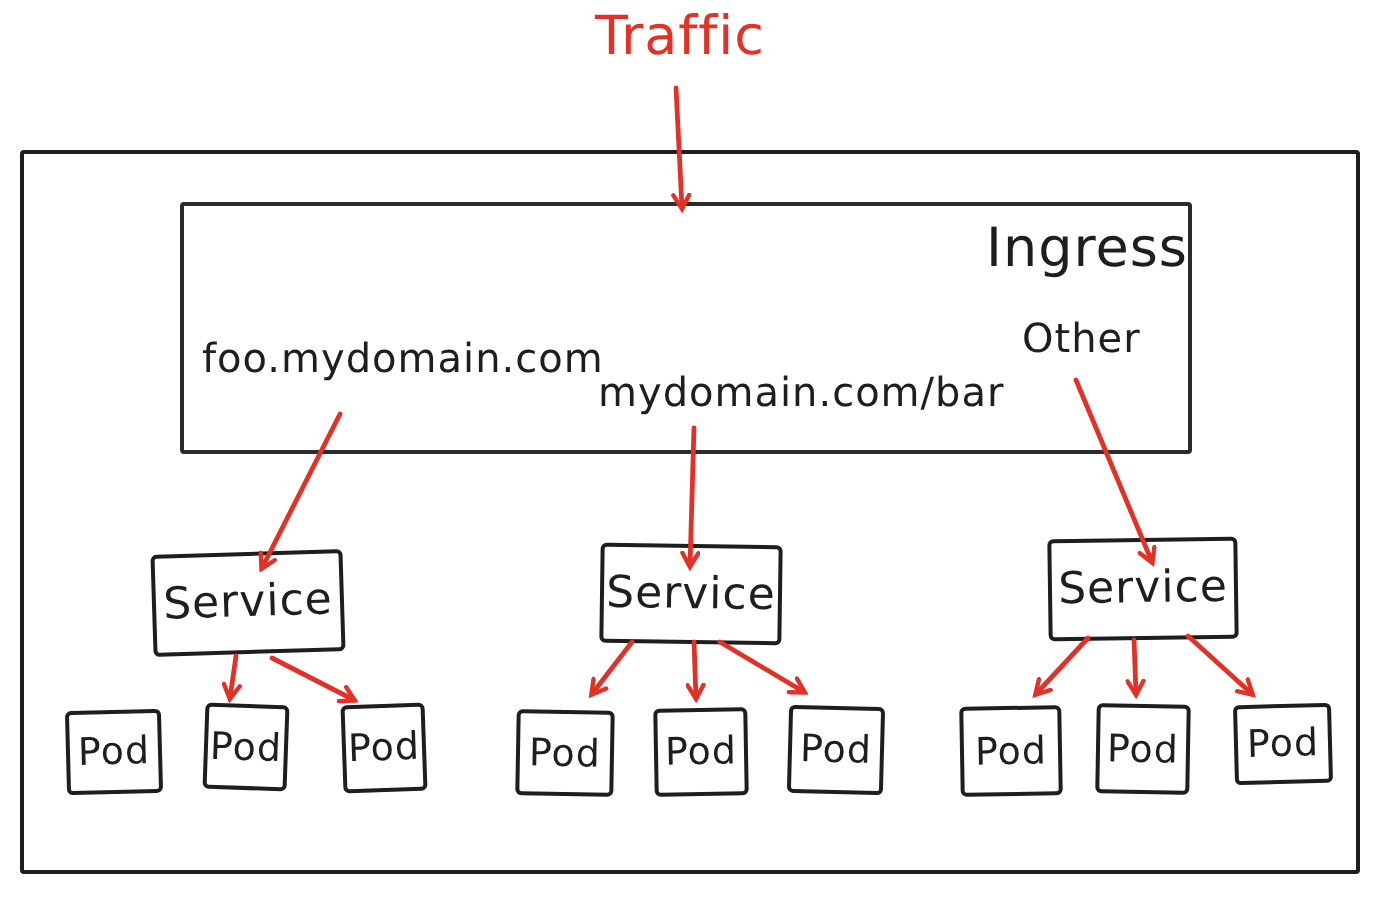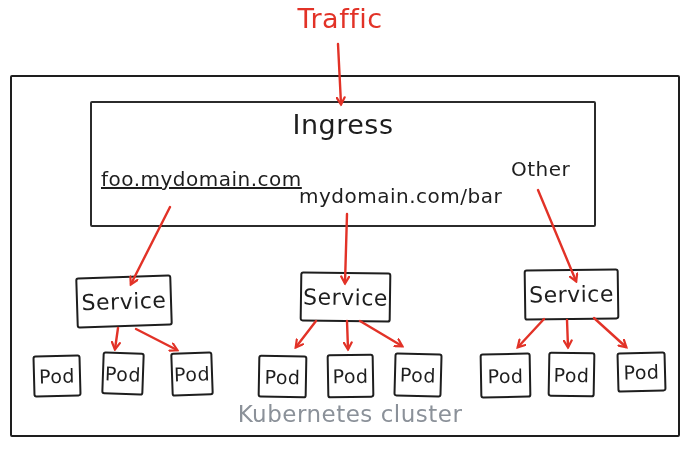--- a/index.html
+++ b/index.html
@@ -28,7 +28,7 @@
     border:2px solid #2b2b2b;border-radius:2px;
   }
   .ingress-title{
-    position:absolute;left:0;right:0;top:6px;text-align:center;
+    position:absolute;left:0;right:0;top:6px;text-align:right;
     font-size:27px;font-weight:500;
   }
   .rule{position:absolute;font-size:20px;font-weight:500;white-space:nowrap;}

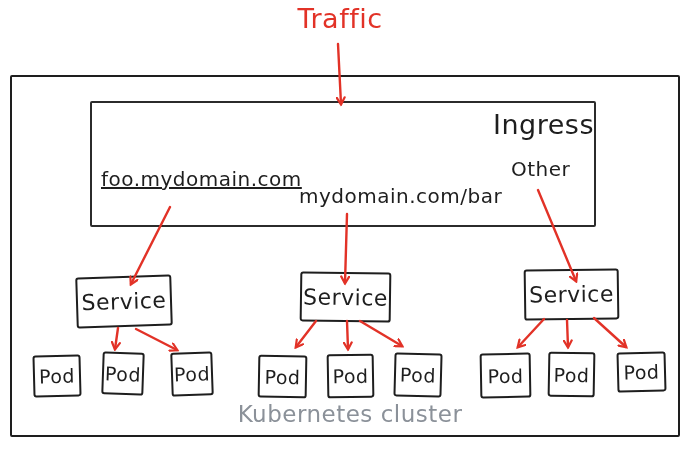--- a/index.html
+++ b/index.html
@@ -32,7 +32,7 @@
     font-size:27px;font-weight:500;
   }
   .rule{position:absolute;font-size:20px;font-weight:500;white-space:nowrap;}
-  .rule-foo{left:101px;top:167px;text-decoration:underline;}
+  .rule-foo{left:101px;top:167px;}
   .rule-bar{left:299px;top:184px;}
   .rule-other{left:511px;top:157px;}
   .node{

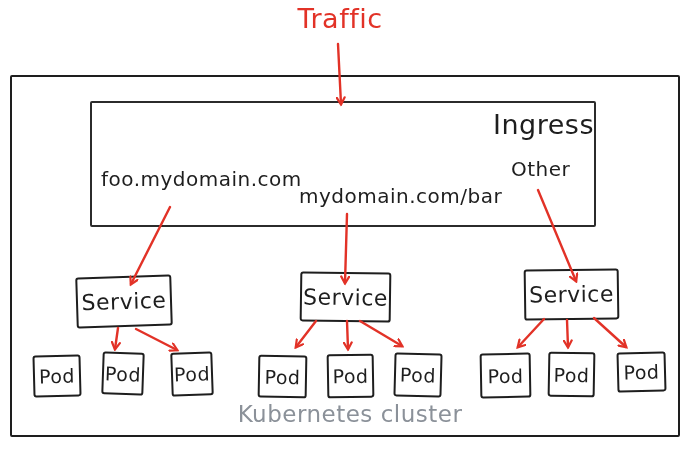--- a/index.html
+++ b/index.html
@@ -95,7 +95,6 @@
   <div class="node pod pod-3-2 hand">Pod</div>
   <div class="node pod pod-3-3 hand">Pod</div>
 
-  <div class="cluster-label hand">Kubernetes cluster</div>
 
   <svg class="arrows" viewBox="0 0 700 452" xmlns="http://www.w3.org/2000/svg">
     <defs>

